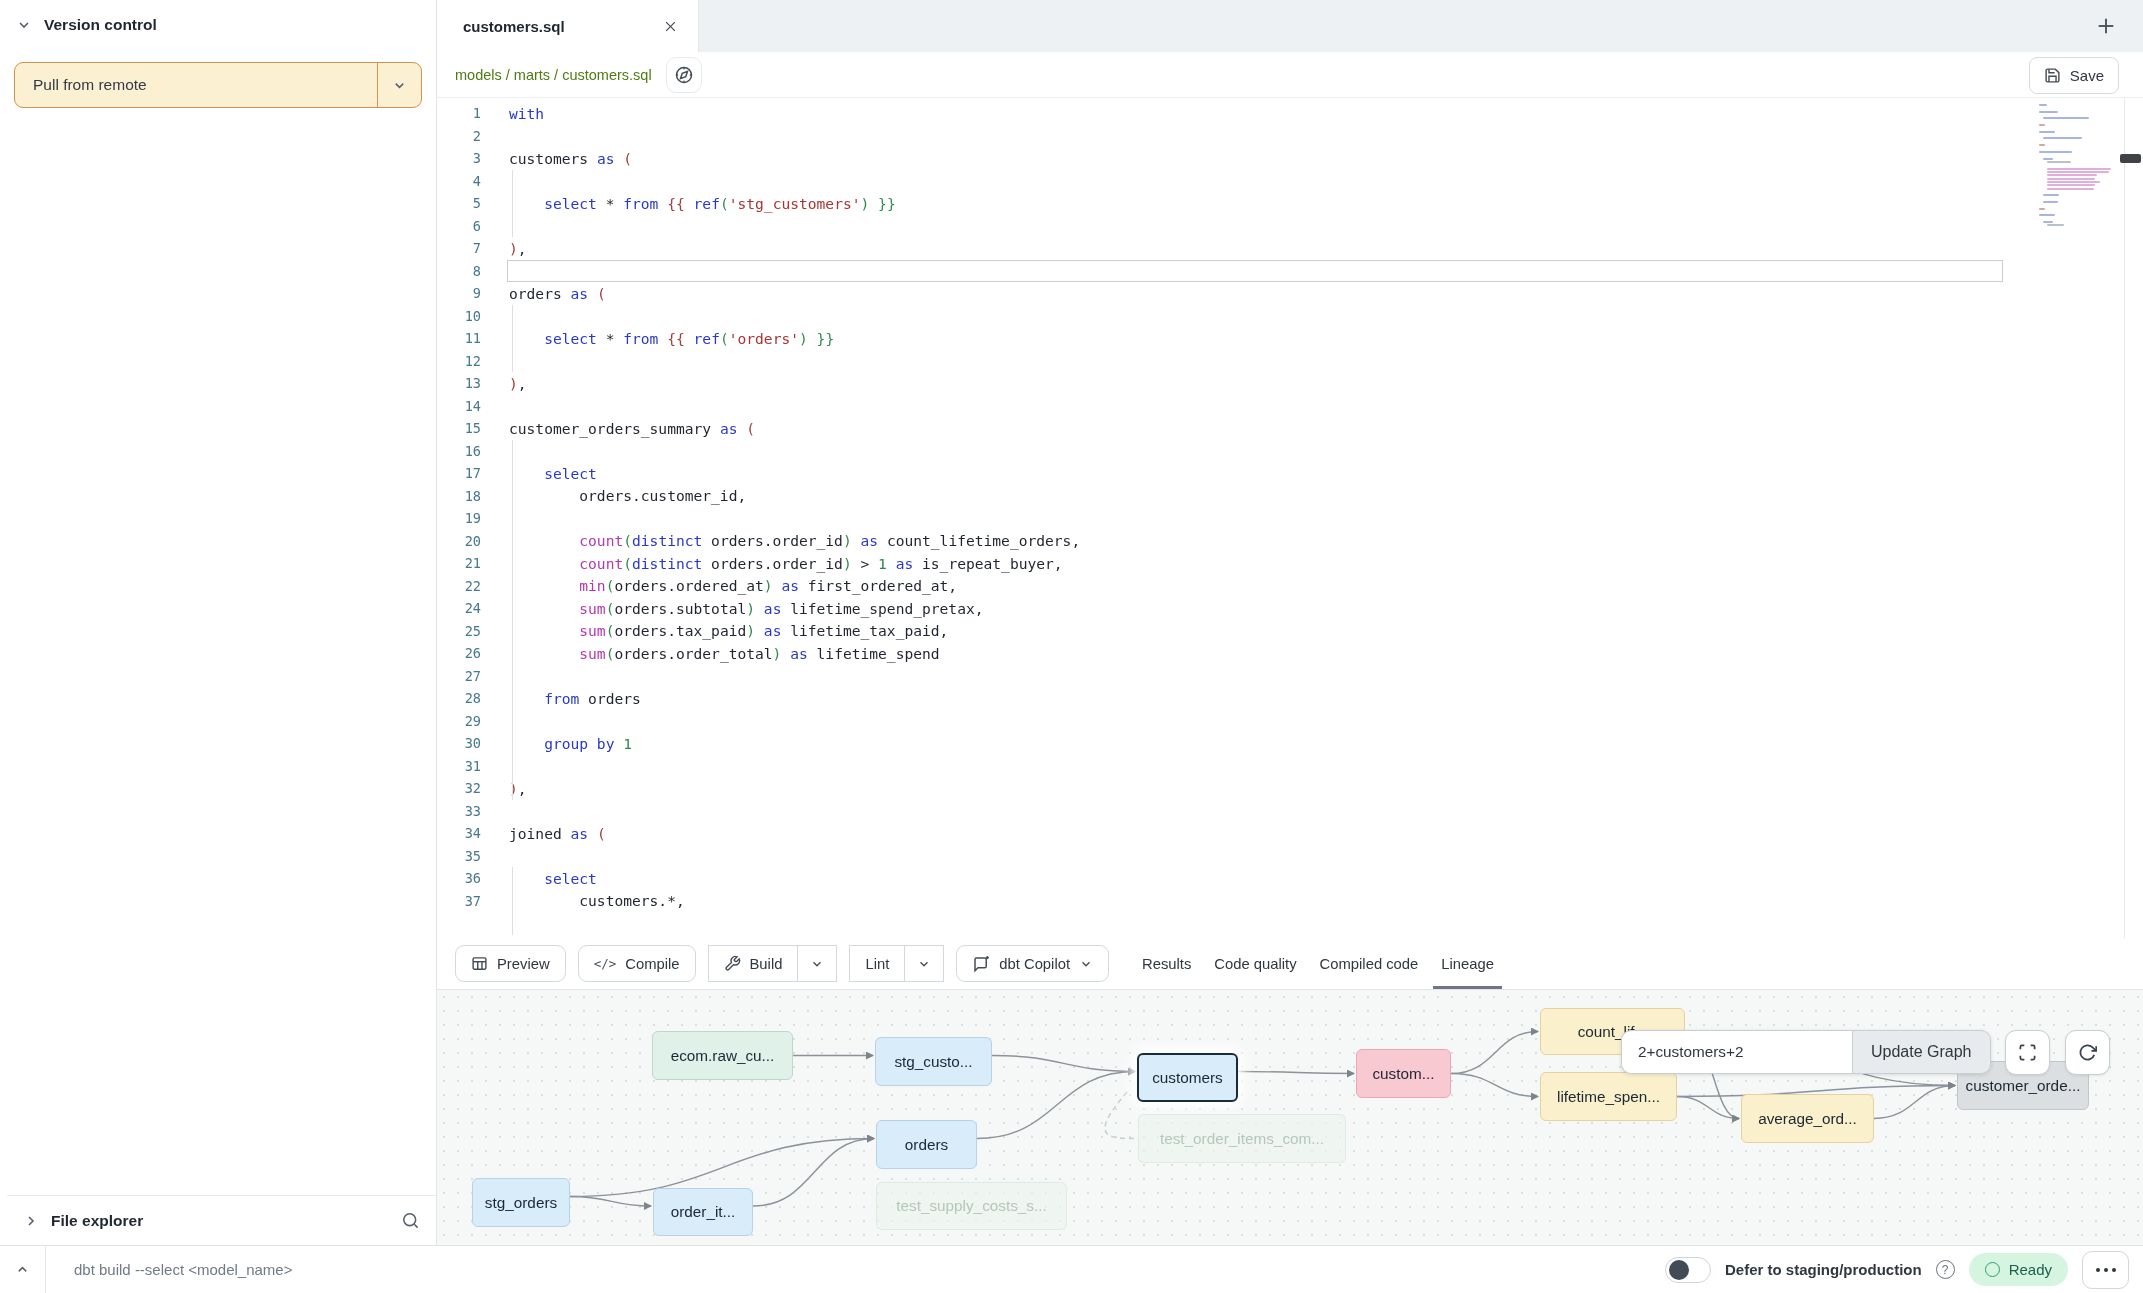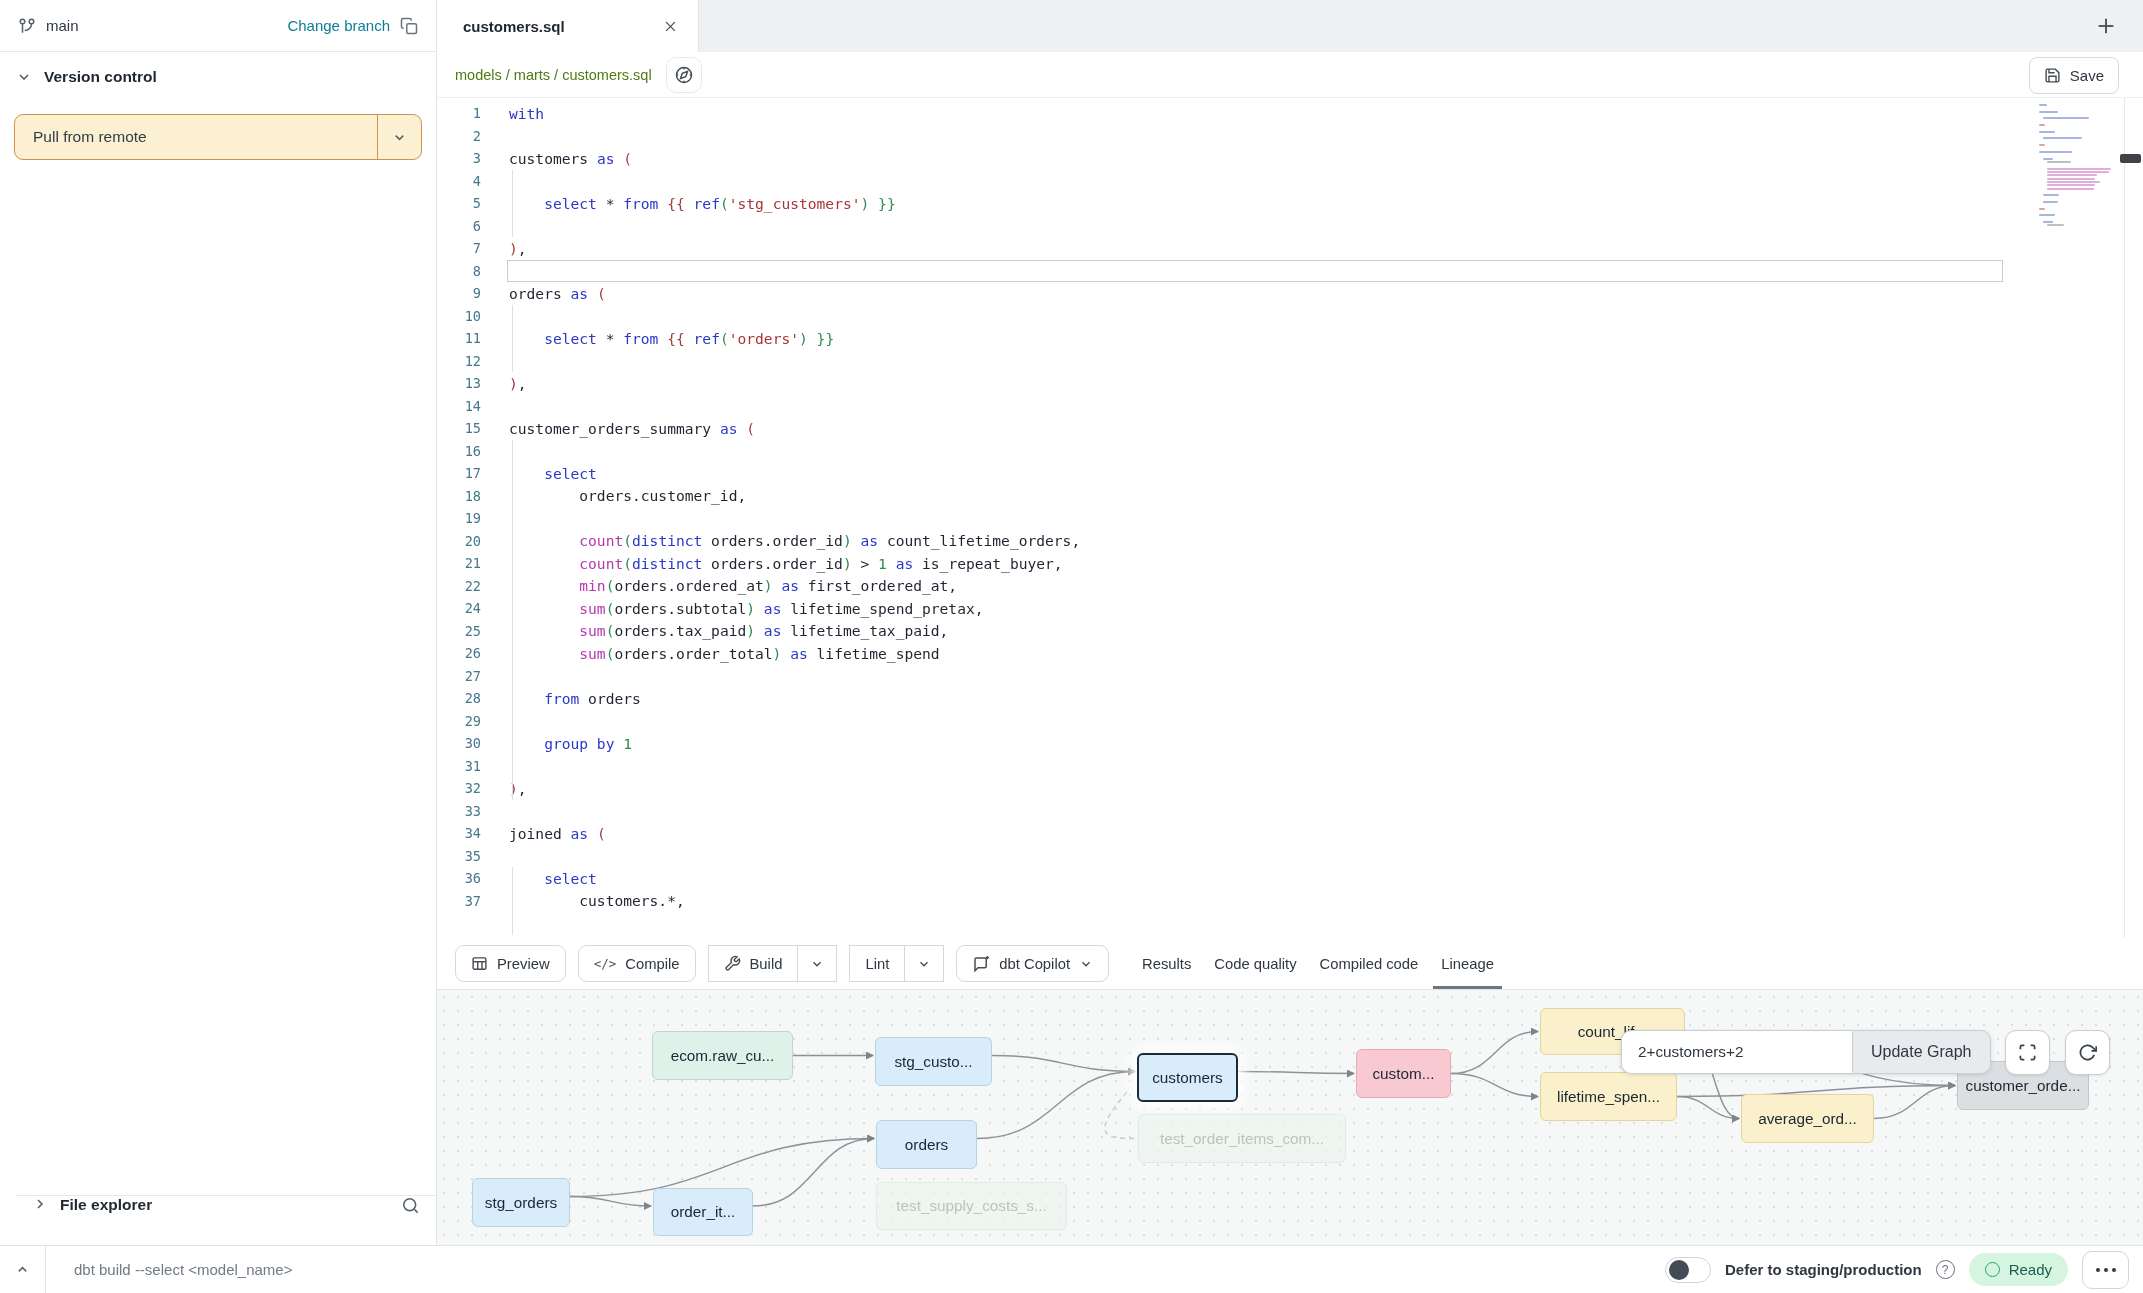--- a/index.html
+++ b/index.html
@@ -141,25 +141,6 @@
 <div class="app">
 
   <aside class="sidebar">
-    <div class="sb-top">
-      <span>
-        <svg class="ic" width="18" height="18" viewBox="0 0 24 24" fill="none" stroke="#57606a" stroke-width="2">
-            <line x1="6" y1="9" x2="6" y2="21"></line>
-            <circle cx="18" cy="6" r="3"></circle>
-            <circle cx="6" cy="6" r="3"></circle>
-            <path d="M18 9a9 9 0 0 1-9 9"></path>
-          </svg>
-      </span>
-      <span class="sb-branch">main</span>
-      <span class="spacer"></span>
-      <span class="link">Change branch</span>
-      <span>
-        <svg class="ic" width="18" height="18" viewBox="0 0 24 24" fill="none" stroke="#6a737d" stroke-width="2">
-            <rect x="9" y="9" width="13" height="13" rx="2"></rect>
-            <path d="M5 15H4a2 2 0 0 1-2-2V4a2 2 0 0 1 2-2h9a2 2 0 0 1 2 2v1"></path>
-          </svg>
-      </span>
-    </div>
     <div class="sb-vc">
       <span>
         <svg class="ic" width="16" height="16" viewBox="0 0 24 24" fill="none" stroke="#57606a" stroke-width="2.4">

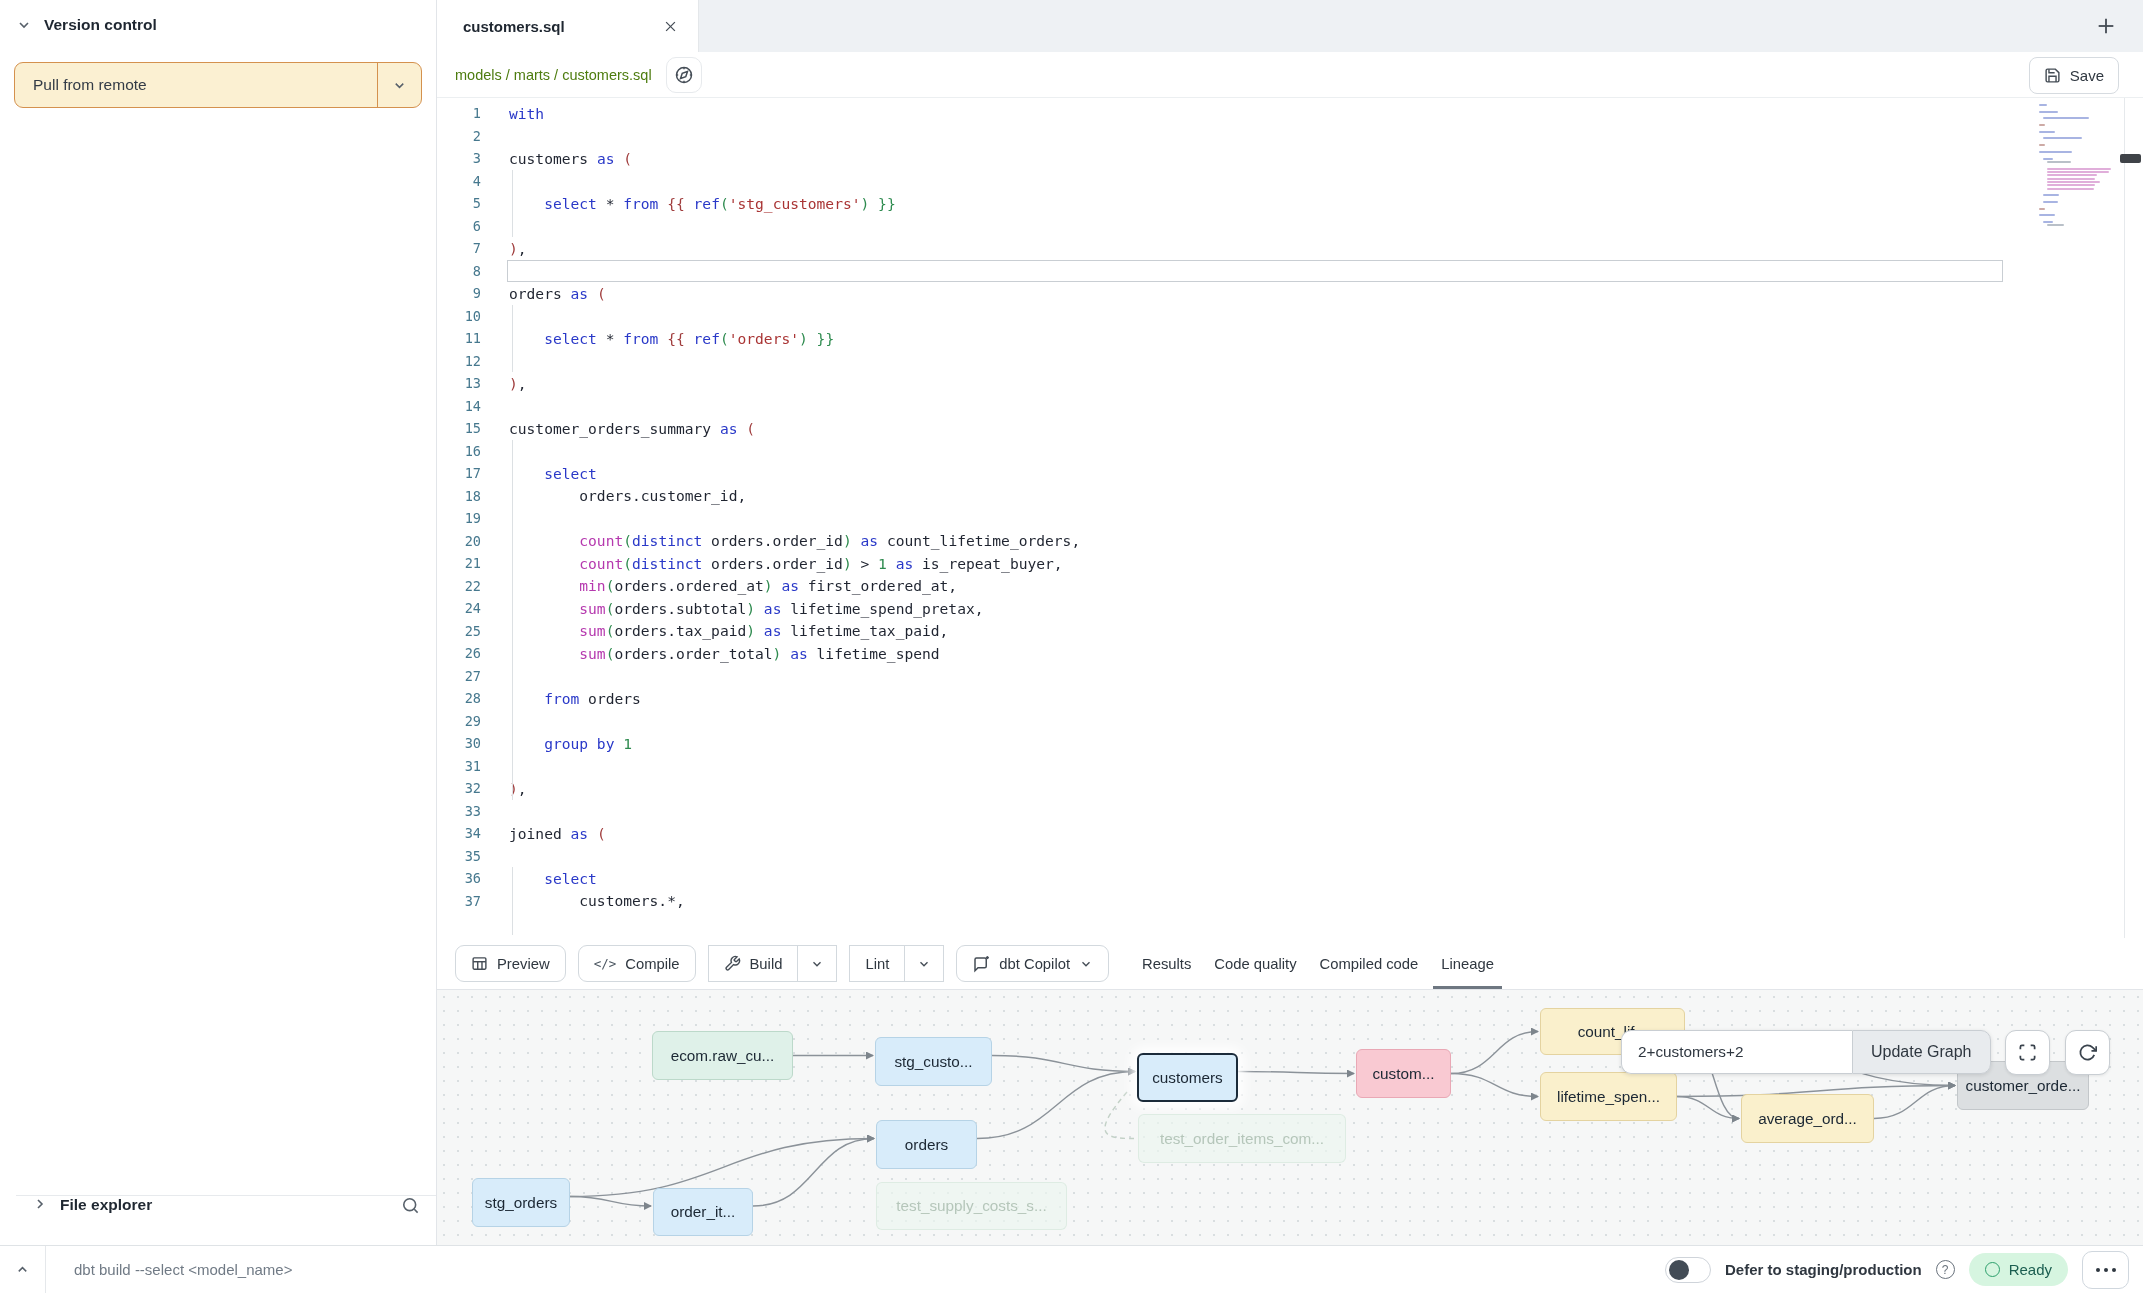--- a/index.html
+++ b/index.html
@@ -23,8 +23,8 @@
     font-size:15.5px; color:#333b46; cursor:pointer; }
   .pull-caret { width:44px; border-left:1px solid #d4914e; display:flex;
     align-items:center; justify-content:center; cursor:pointer; }
-  .sb-file { position:absolute; bottom:0; left:16px; right:0; height:50px;
-    border-top:1px solid #e7eaed; display:flex; align-items:flex-start; gap:12px; padding:0 16px; }
+  .sb-file { position:absolute; bottom:0; left:7px; right:0; height:50px;
+    border-top:1px solid #e7eaed; display:flex; align-items:center; gap:12px; padding:0 16px; }
   .sb-file .fe-label { font-weight:bold; font-size:15.5px; color:#1f2731; }
   .sb-file .spacer { flex:1; }
 

